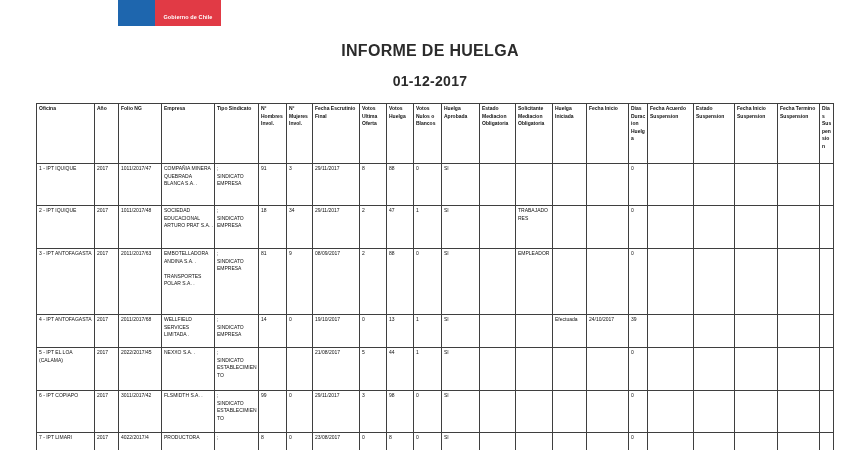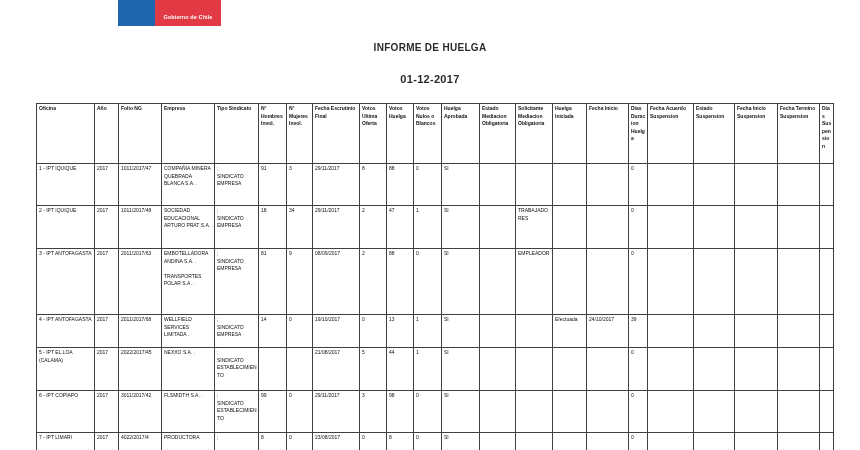--- a/index.html
+++ b/index.html
@@ -15,7 +15,7 @@
                padding-top:7px; letter-spacing:0.1px; }
 
   .title { position:absolute; top:42px; left:0; width:860px; text-align:center;
-           font-size:10px; font-weight:bold; color:#2b2b2b; letter-spacing:0.3px; }
+           font-size:16px; font-weight:bold; color:#2b2b2b; letter-spacing:0.3px; }
   .date  { position:absolute; top:73px; left:0; width:860px; text-align:center;
            font-size:11px; font-weight:bold; color:#2b2b2b; letter-spacing:0.3px; }
 

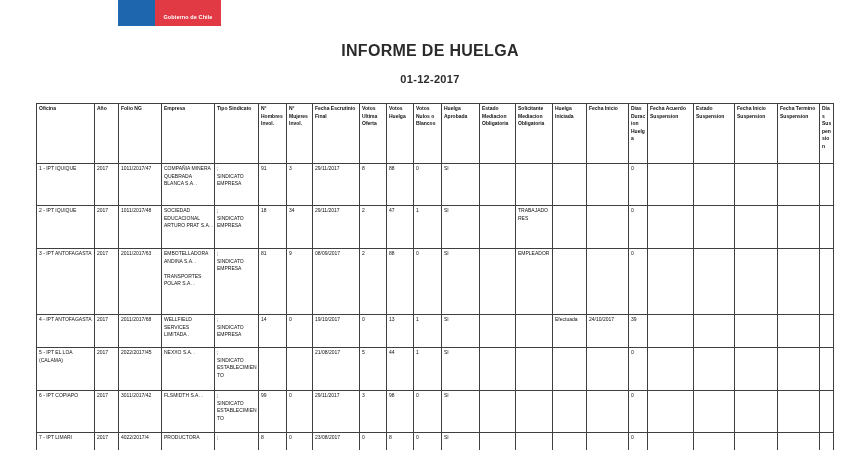--- a/index.html
+++ b/index.html
@@ -17,7 +17,7 @@
   .title { position:absolute; top:42px; left:0; width:860px; text-align:center;
            font-size:16px; font-weight:bold; color:#2b2b2b; letter-spacing:0.3px; }
   .date  { position:absolute; top:73px; left:0; width:860px; text-align:center;
-           font-size:11px; font-weight:bold; color:#2b2b2b; letter-spacing:0.3px; }
+           font-size:14px; font-weight:bold; color:#2b2b2b; letter-spacing:0.3px; }
 
   table.report { position:absolute; left:36px; top:103px; border-collapse:collapse;
                  table-layout:fixed; }

